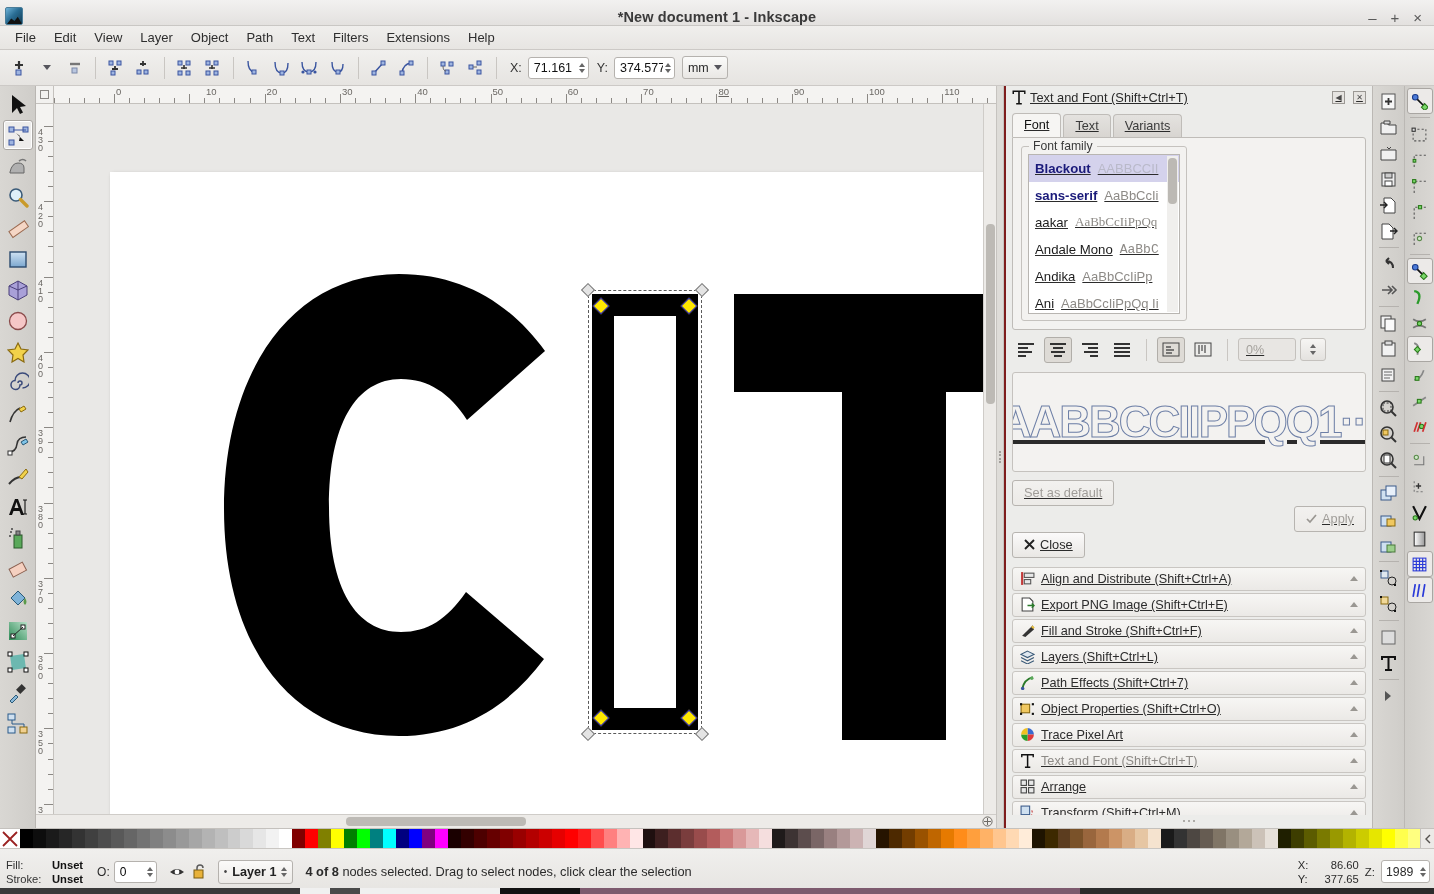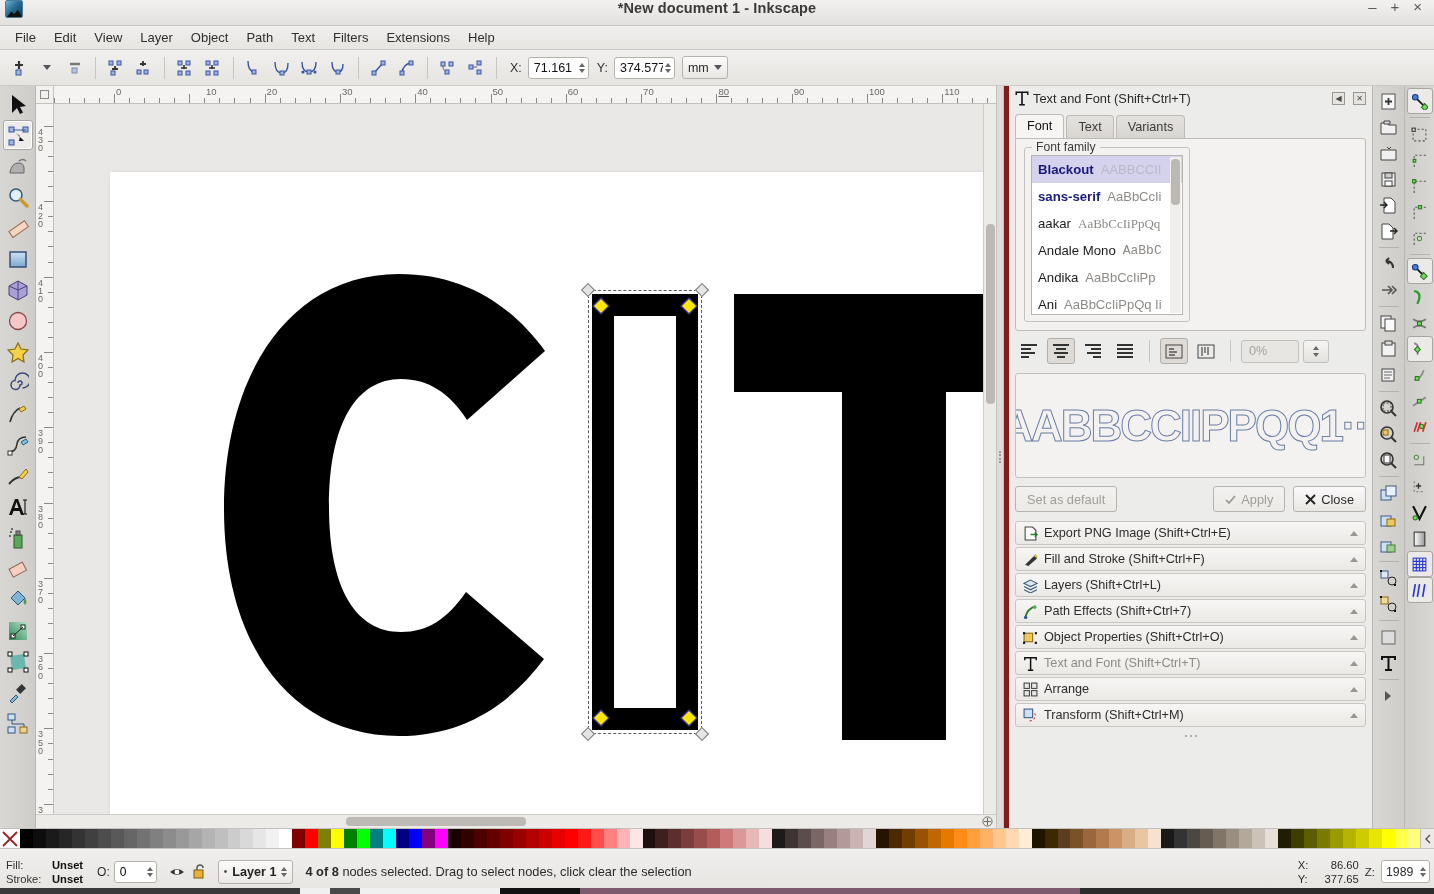--- a/index.html
+++ b/index.html
@@ -18,7 +18,7 @@
     height: 26px; flex: 0 0 26px;
     background: linear-gradient(to bottom, #f2f1f0, #e3e1df);
     border-bottom: 1px solid #c9c7c4;
-    display: flex; align-items: flex-start; position: relative;
+    display: flex; align-items: flex-end; position: relative;
   }
   .app-icon {
     width: 18px; height: 18px; margin-left: 5px;

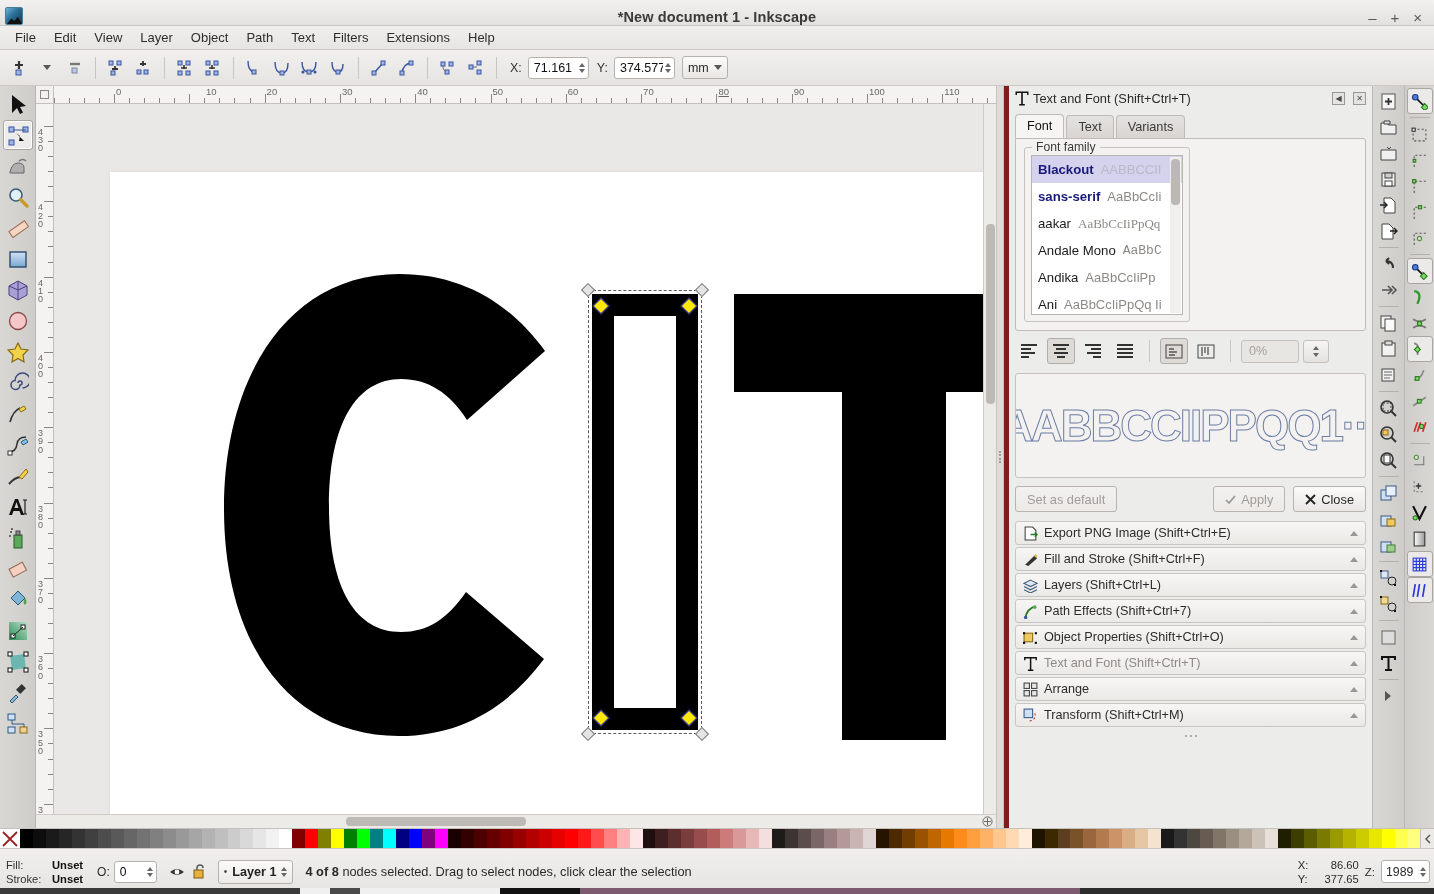--- a/index.html
+++ b/index.html
@@ -110,7 +110,7 @@
   .dockgrip i { display:block; width:2px; height:2px; background:#8d8a86; border-radius:50%; margin:1.5px 0;}
 
   
-  .dock { width:368px; flex:0 0 368px; background:#ececea; display:flex; flex-direction:column; border-left:5px solid #7f1d1d; }
+  .dock { width:368px; flex:0 0 368px; background:#ececea; display:flex; flex-direction:column; border-left:2px solid #7f1d1d;text-decoration:underline; }
   .dockhdr { height:24px; display:flex; align-items:center; padding:0 6px; gap:4px; }
   .dockhdr .ttl { font-size:12.8px; color:#2a2a2a; }
   .dockhdr .spacer{margin-left:auto;display:flex;gap:8px;}

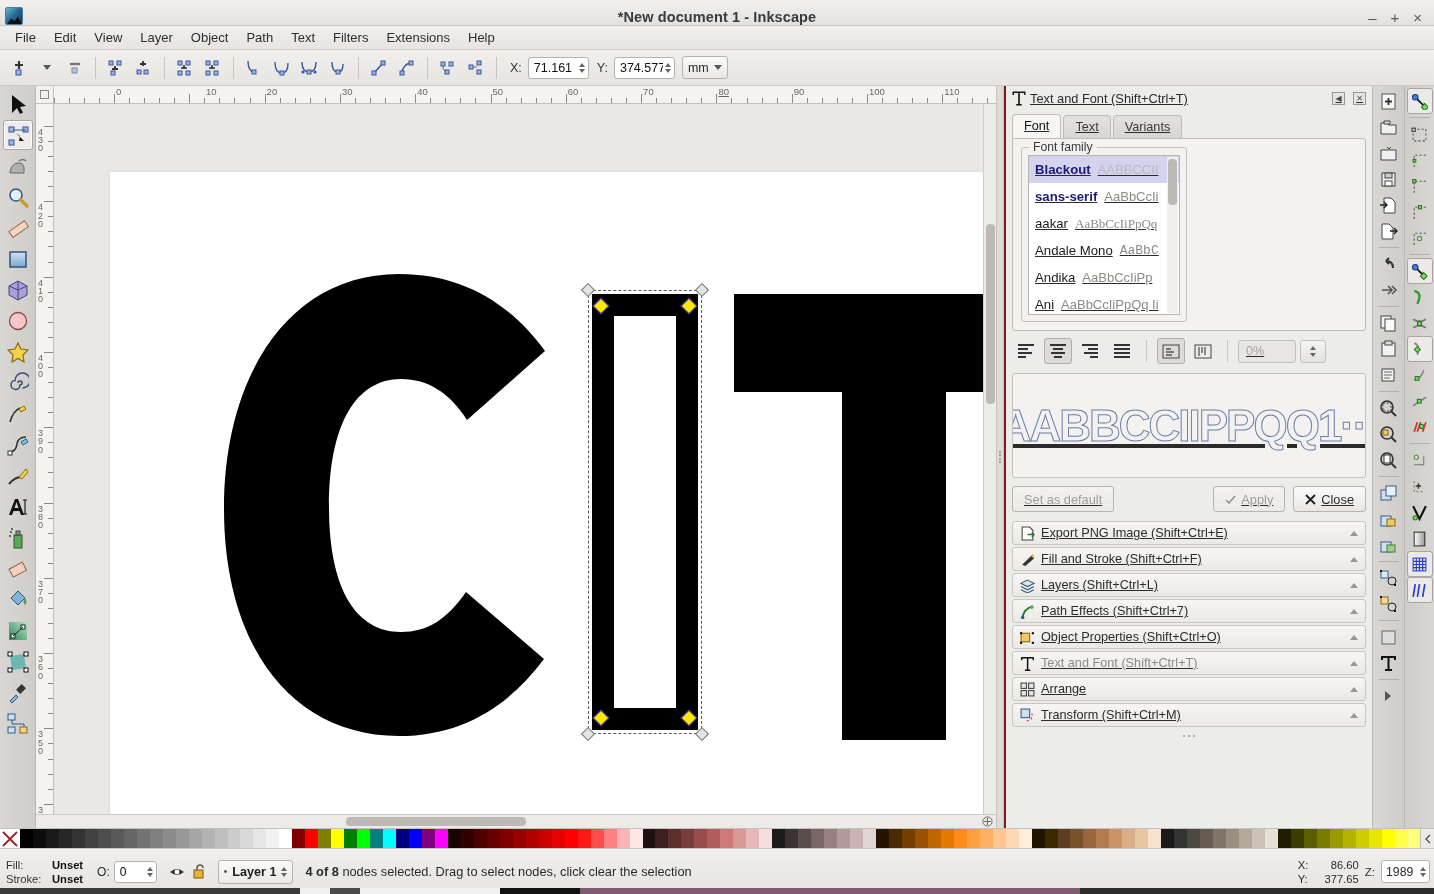--- a/index.html
+++ b/index.html
@@ -163,7 +163,7 @@
   .preview .txt { font-size:44px; letter-spacing:-2px; color:transparent;
                   -webkit-text-stroke:1px #6d7fa6; font-family:"Liberation Sans",sans-serif; font-weight:bold;}
 
-  .btnrow { display:flex; align-items:flex-start; padding:8px 6px 6px 6px; gap:8px;}
+  .btnrow { display:flex; align-items:flex-start; padding:8px 6px 6px 6px; gap:0;flex-direction:column;}
   .btn { height:26px; padding:0 11px; border:1px solid #b7b4b0; border-radius:3px;
          background:linear-gradient(to bottom,#fbfafa,#e9e7e4); font-size:12.8px; display:flex;align-items:center;gap:5px;}
   .btn.dis { color:#a09d99; background:linear-gradient(to bottom,#f2f1ef,#eceae7); }

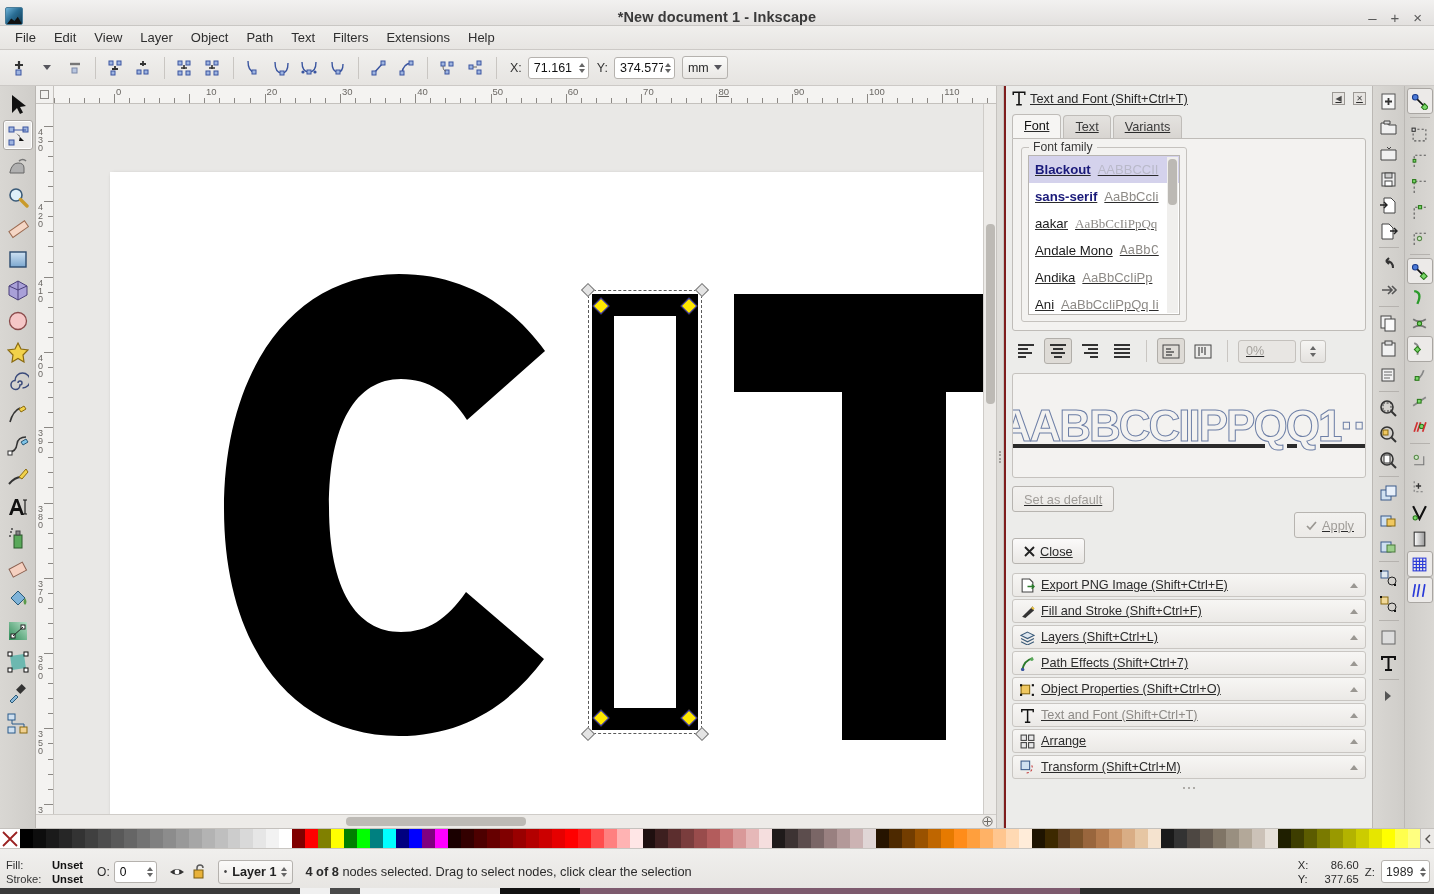--- a/index.html
+++ b/index.html
@@ -850,6 +850,15 @@
       </div>
 
       <div class="collapsed-list" id="collapsedlist">
+          <div class="crow">
+            <svg width="15" height="15" viewBox="0 0 14 14">
+              <rect x="1" y="1" width="2" height="12" fill="#c23a3a"></rect>
+              <rect x="4" y="2" width="9" height="4" fill="#e8e8e8" stroke="#555"></rect>
+              <rect x="4" y="8" width="6" height="4" fill="#e8e8e8" stroke="#555"></rect>
+            </svg>
+            <span class="lbl">Align and Distribute (Shift+Ctrl+A)</span>
+            <span class="chev"></span>
+          </div>
           <div class="crow">
             <svg width="15" height="15" viewBox="0 0 14 14">
               <path d="M2 1h7l3 3v9H2z" fill="#fff" stroke="#444"></path>

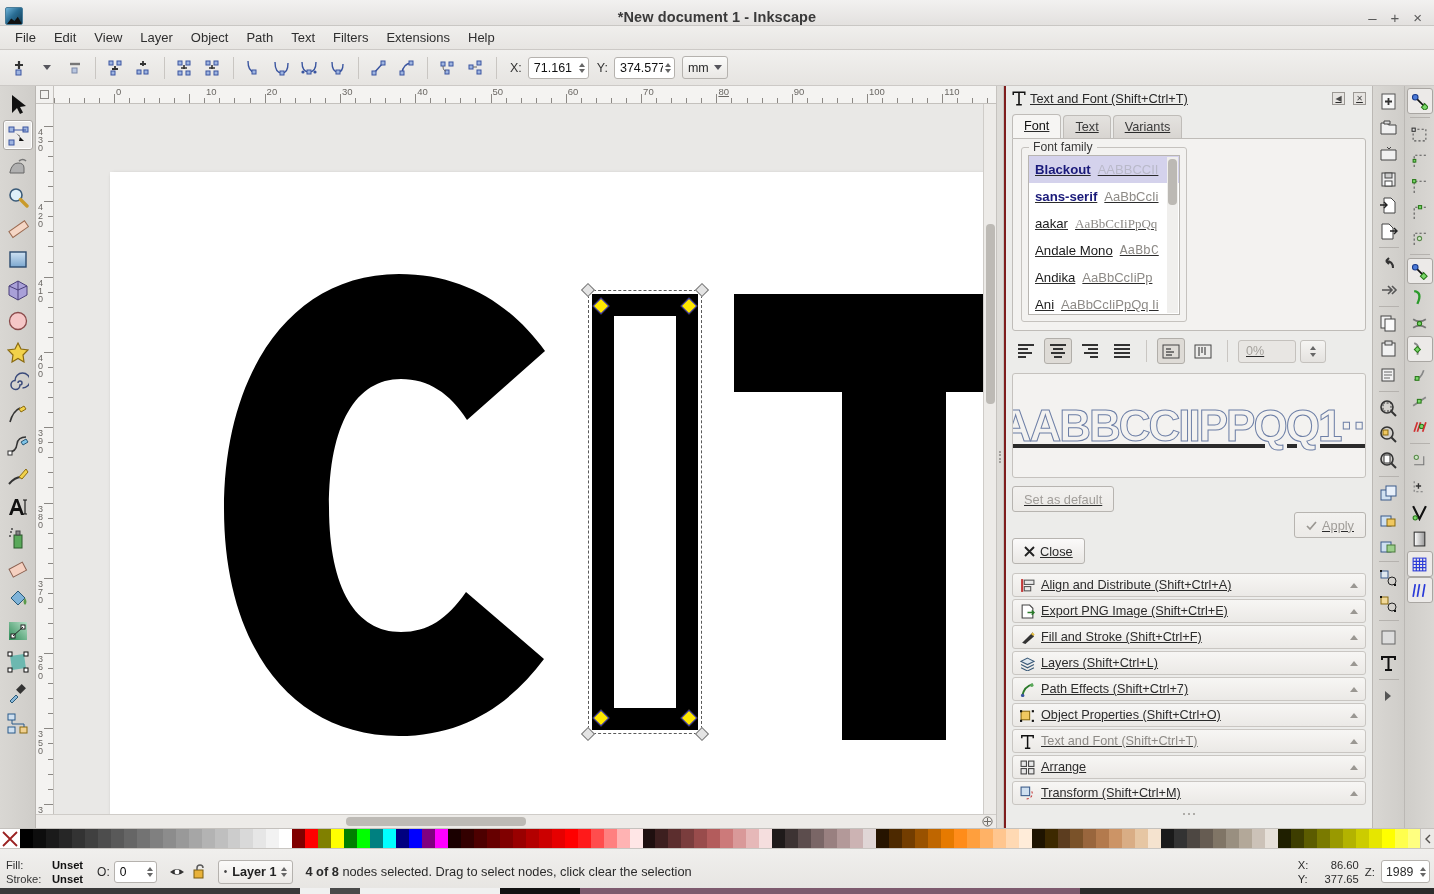--- a/index.html
+++ b/index.html
@@ -902,6 +902,16 @@
               <rect x="11" y="11" width="2" height="2" fill="#111"></rect>
             </svg>
             <span class="lbl">Object Properties (Shift+Ctrl+O)</span>
+            <span class="chev"></span>
+          </div>
+          <div class="crow">
+            <svg width="15" height="15" viewBox="0 0 14 14">
+              <path d="M7 1 A6 6 0 0 1 13 7 L7 7Z" fill="#3a6ad0"></path>
+              <path d="M13 7 A6 6 0 0 1 7 13 L7 7Z" fill="#e03a3a"></path>
+              <path d="M7 13 A6 6 0 0 1 1 7 L7 7Z" fill="#2aa02a"></path>
+              <path d="M1 7 A6 6 0 0 1 7 1 L7 7Z" fill="#f0c020"></path>
+            </svg>
+            <span class="lbl">Trace Pixel Art</span>
             <span class="chev"></span>
           </div>
           <div class="crow muted">

